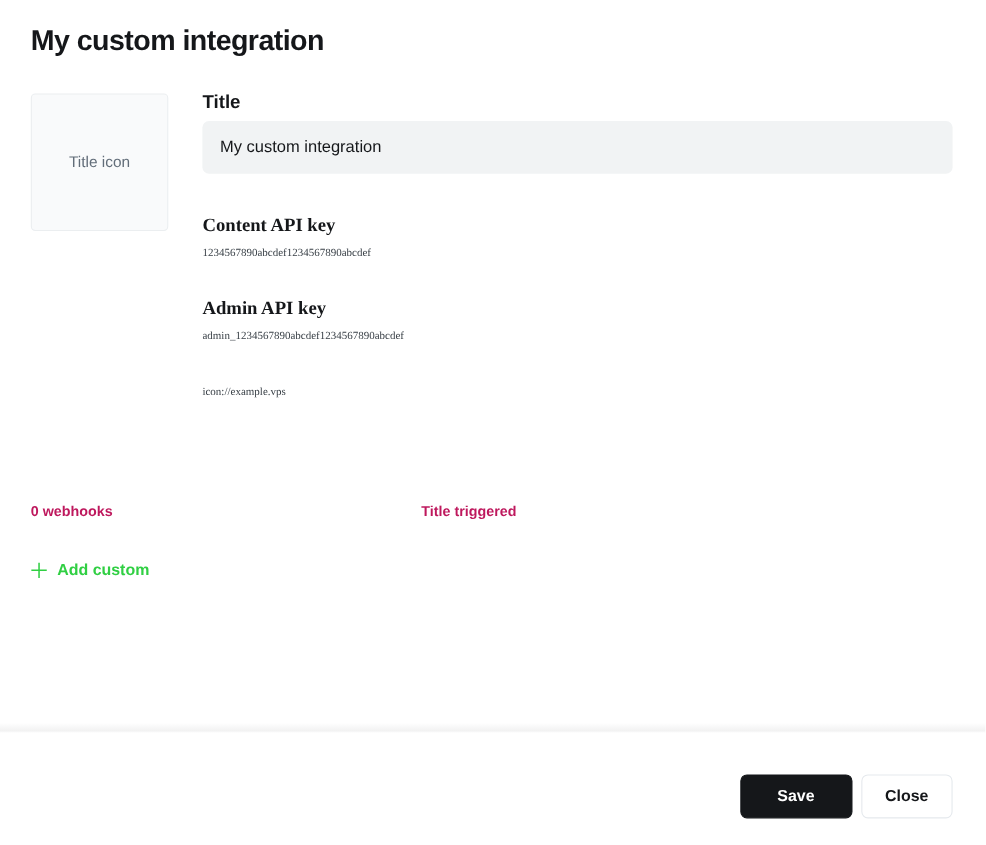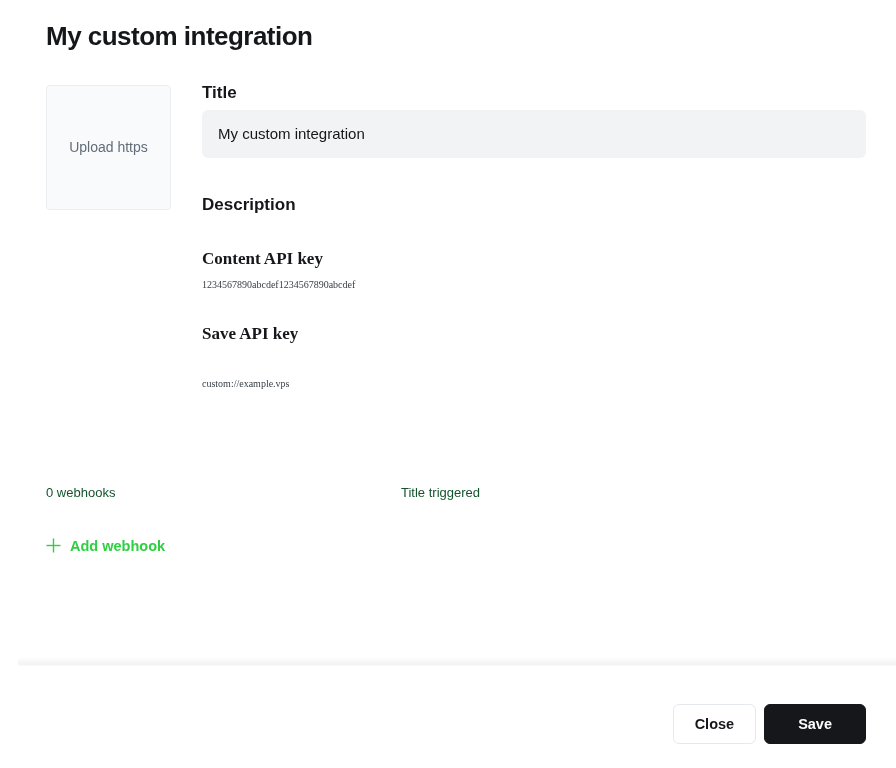--- a/index.html
+++ b/index.html
@@ -17,7 +17,6 @@
     display: flex;
     flex-direction: column;
     background: #fff;
-    padding-left: 18px;
   }
   .content {
     padding: 0 30px 0 28px;

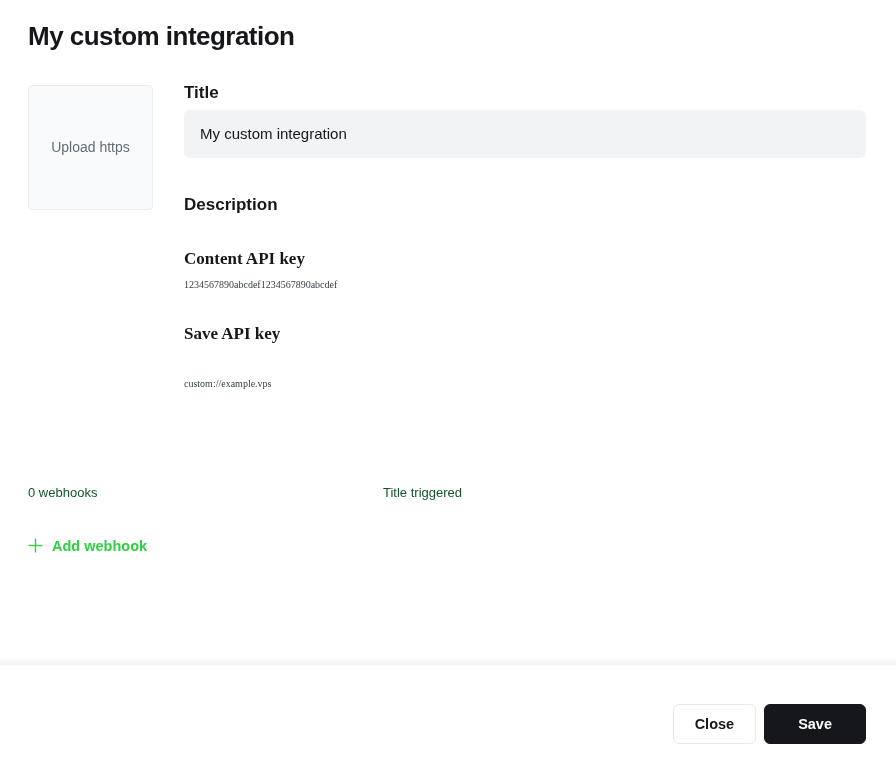--- a/index.html
+++ b/index.html
@@ -168,7 +168,7 @@
 
     <div class="main-row">
       <div class="upload-box">
-        <span>Upload https</span>
+        <span>Title icon</span>
       </div>
 
       <div class="fields">

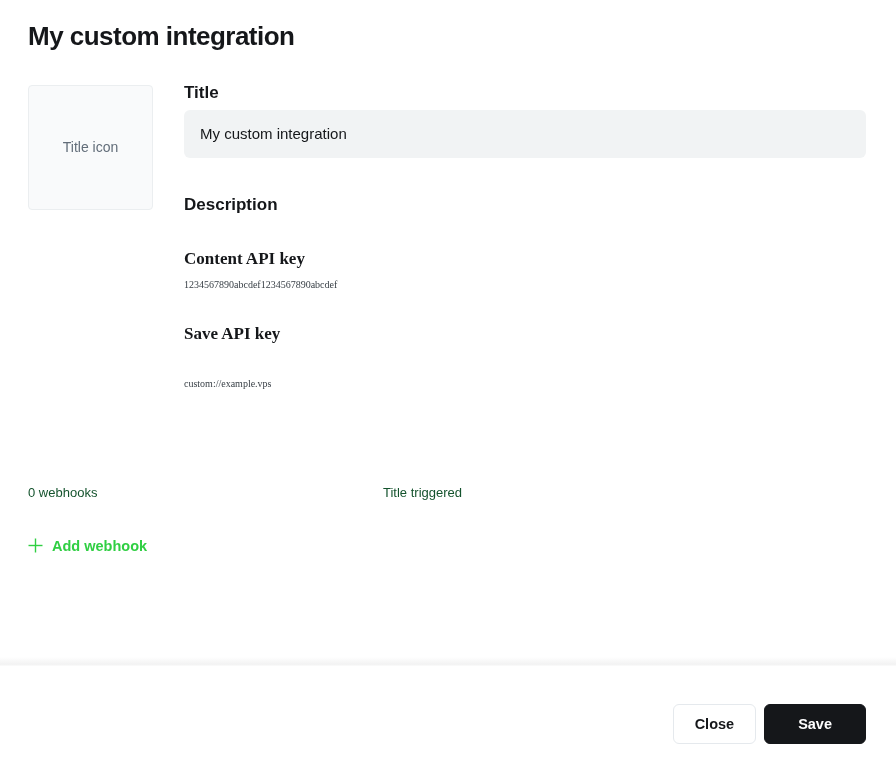--- a/index.html
+++ b/index.html
@@ -179,7 +179,6 @@
         </div>
 
         <div class="field-group">
-          <span class="field-label">Description</span>
         </div>
 
         <div class="readonly-group">

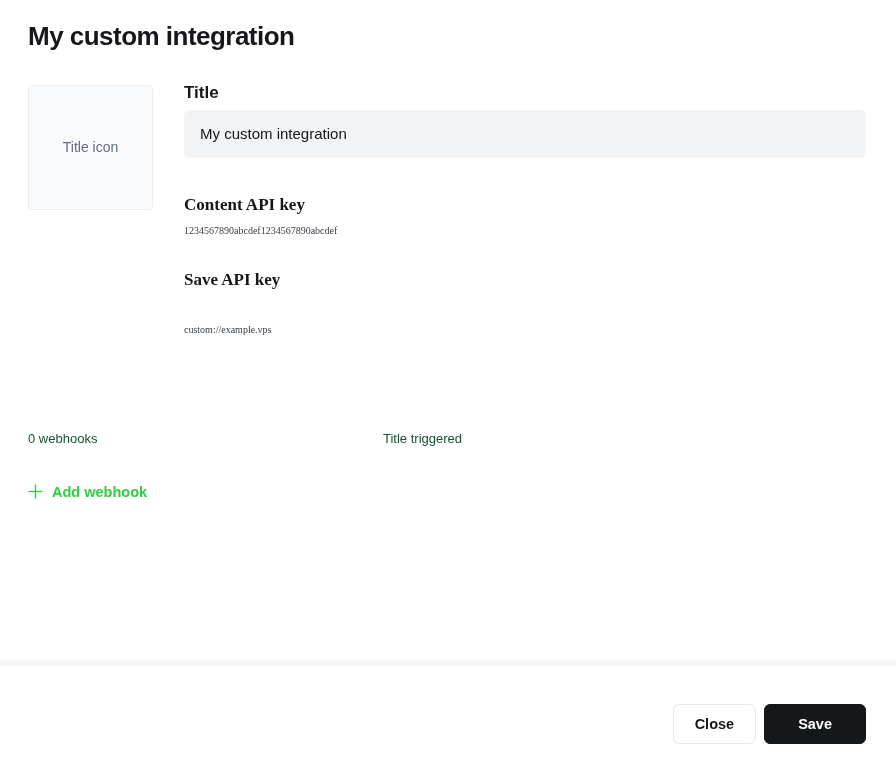--- a/index.html
+++ b/index.html
@@ -187,7 +187,7 @@
         </div>
 
         <div class="readonly-group">
-          <span class="field-label">Save API key</span>
+          <span class="field-label">Admin API key</span>
         </div>
 
         <div class="readonly-group">

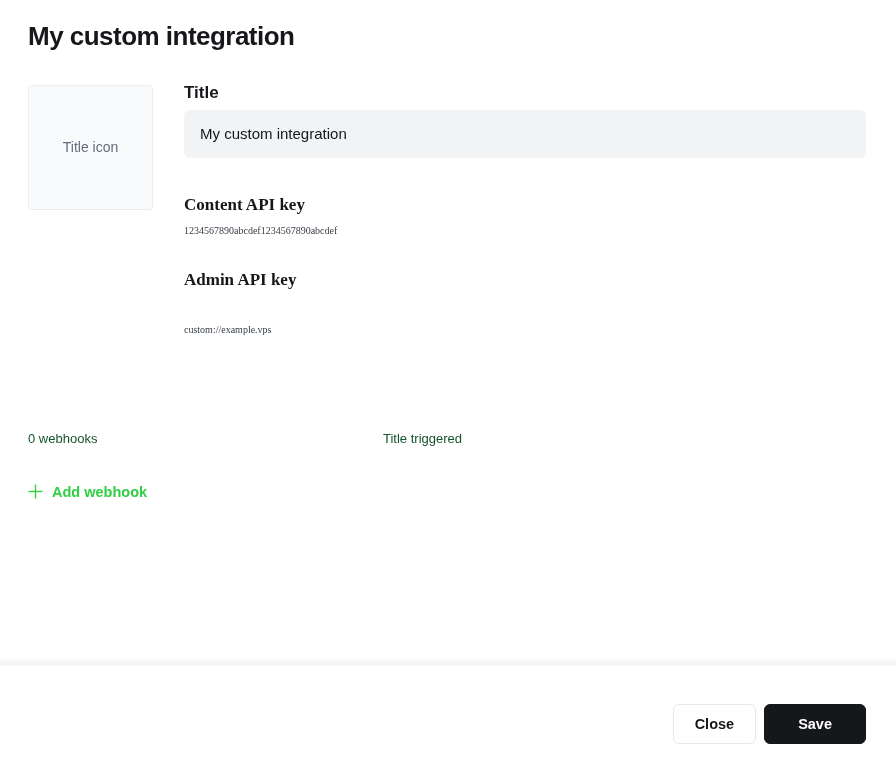--- a/index.html
+++ b/index.html
@@ -188,6 +188,7 @@
 
         <div class="readonly-group">
           <span class="field-label">Admin API key</span>
+          <div class="readonly-value">admin_1234567890abcdef1234567890abcdef</div>
         </div>
 
         <div class="readonly-group">

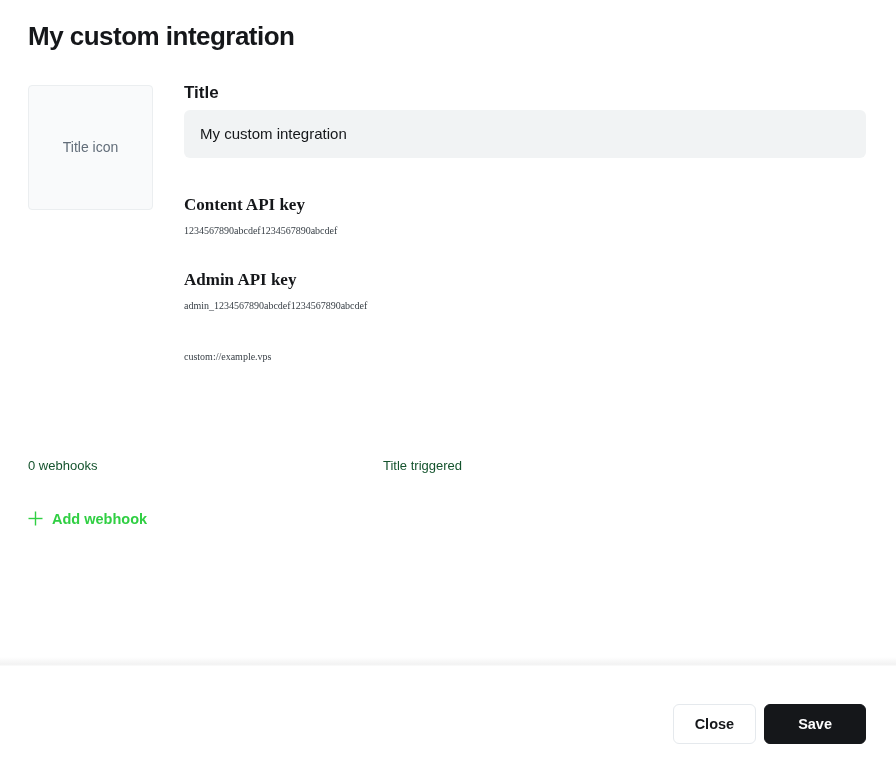--- a/index.html
+++ b/index.html
@@ -192,7 +192,7 @@
         </div>
 
         <div class="readonly-group">
-          <div class="readonly-value">custom://example.vps</div>
+          <div class="readonly-value">icon://example.vps</div>
         </div>
 
       </div>

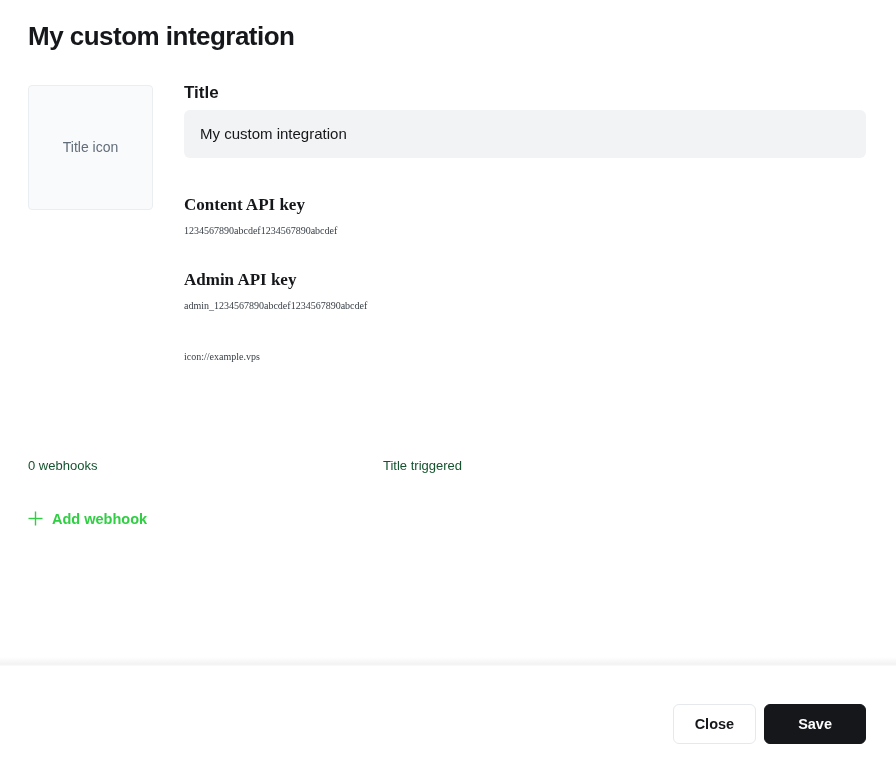--- a/index.html
+++ b/index.html
@@ -95,8 +95,8 @@
   }
   .webhooks-header span {
     font-size: 13px;
-    font-weight: 400;
-    color: #14532d;
+    font-weight: 700;
+    color: #be185d;
     line-height: 16px;
   }
   .add-webhook {

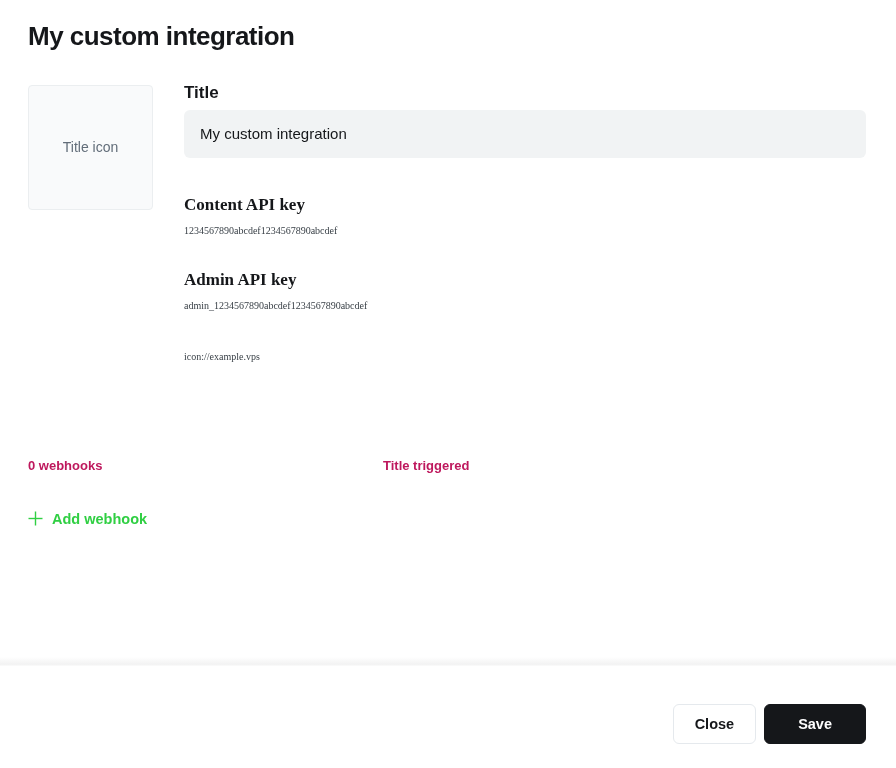--- a/index.html
+++ b/index.html
@@ -214,7 +214,7 @@
           <line x1="0.5" y1="7.5" x2="14.5" y2="7.5" stroke="#30cf43" stroke-width="1.4"></line>
         </svg>
       </span>
-      <span class="add-label">Add webhook</span>
+      <span class="add-label">Add custom</span>
     </button>
 
   </div>

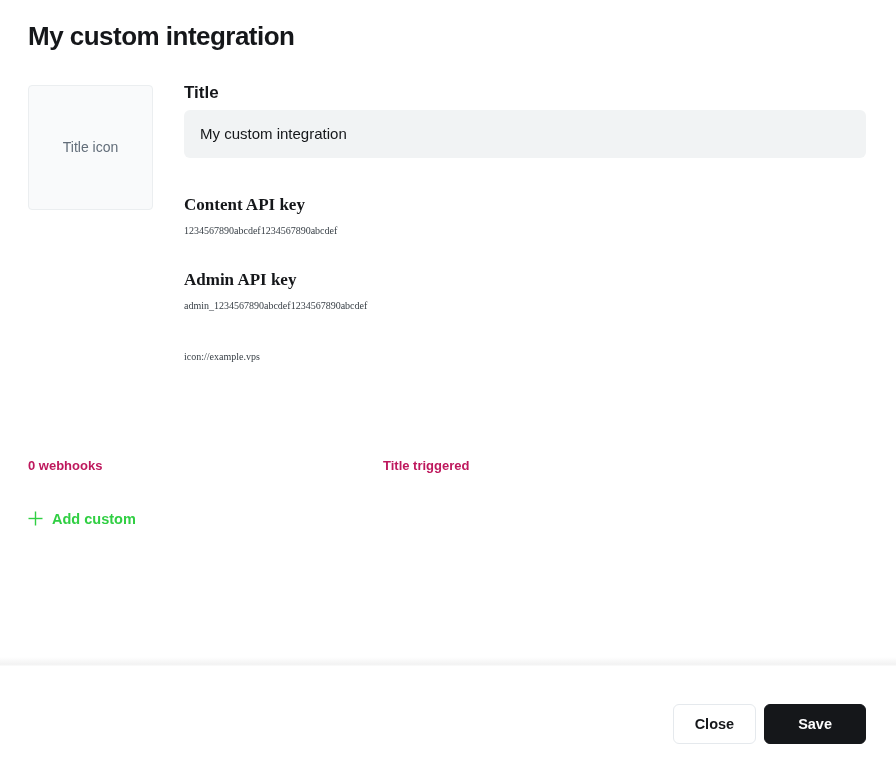--- a/index.html
+++ b/index.html
@@ -222,8 +222,8 @@
   <div class="body-shadow"></div>
 
   <div class="footer">
+    <button class="btn btn-save">Save</button>
     <button class="btn btn-close">Close</button>
-    <button class="btn btn-save">Save</button>
   </div>
 </div>
 

